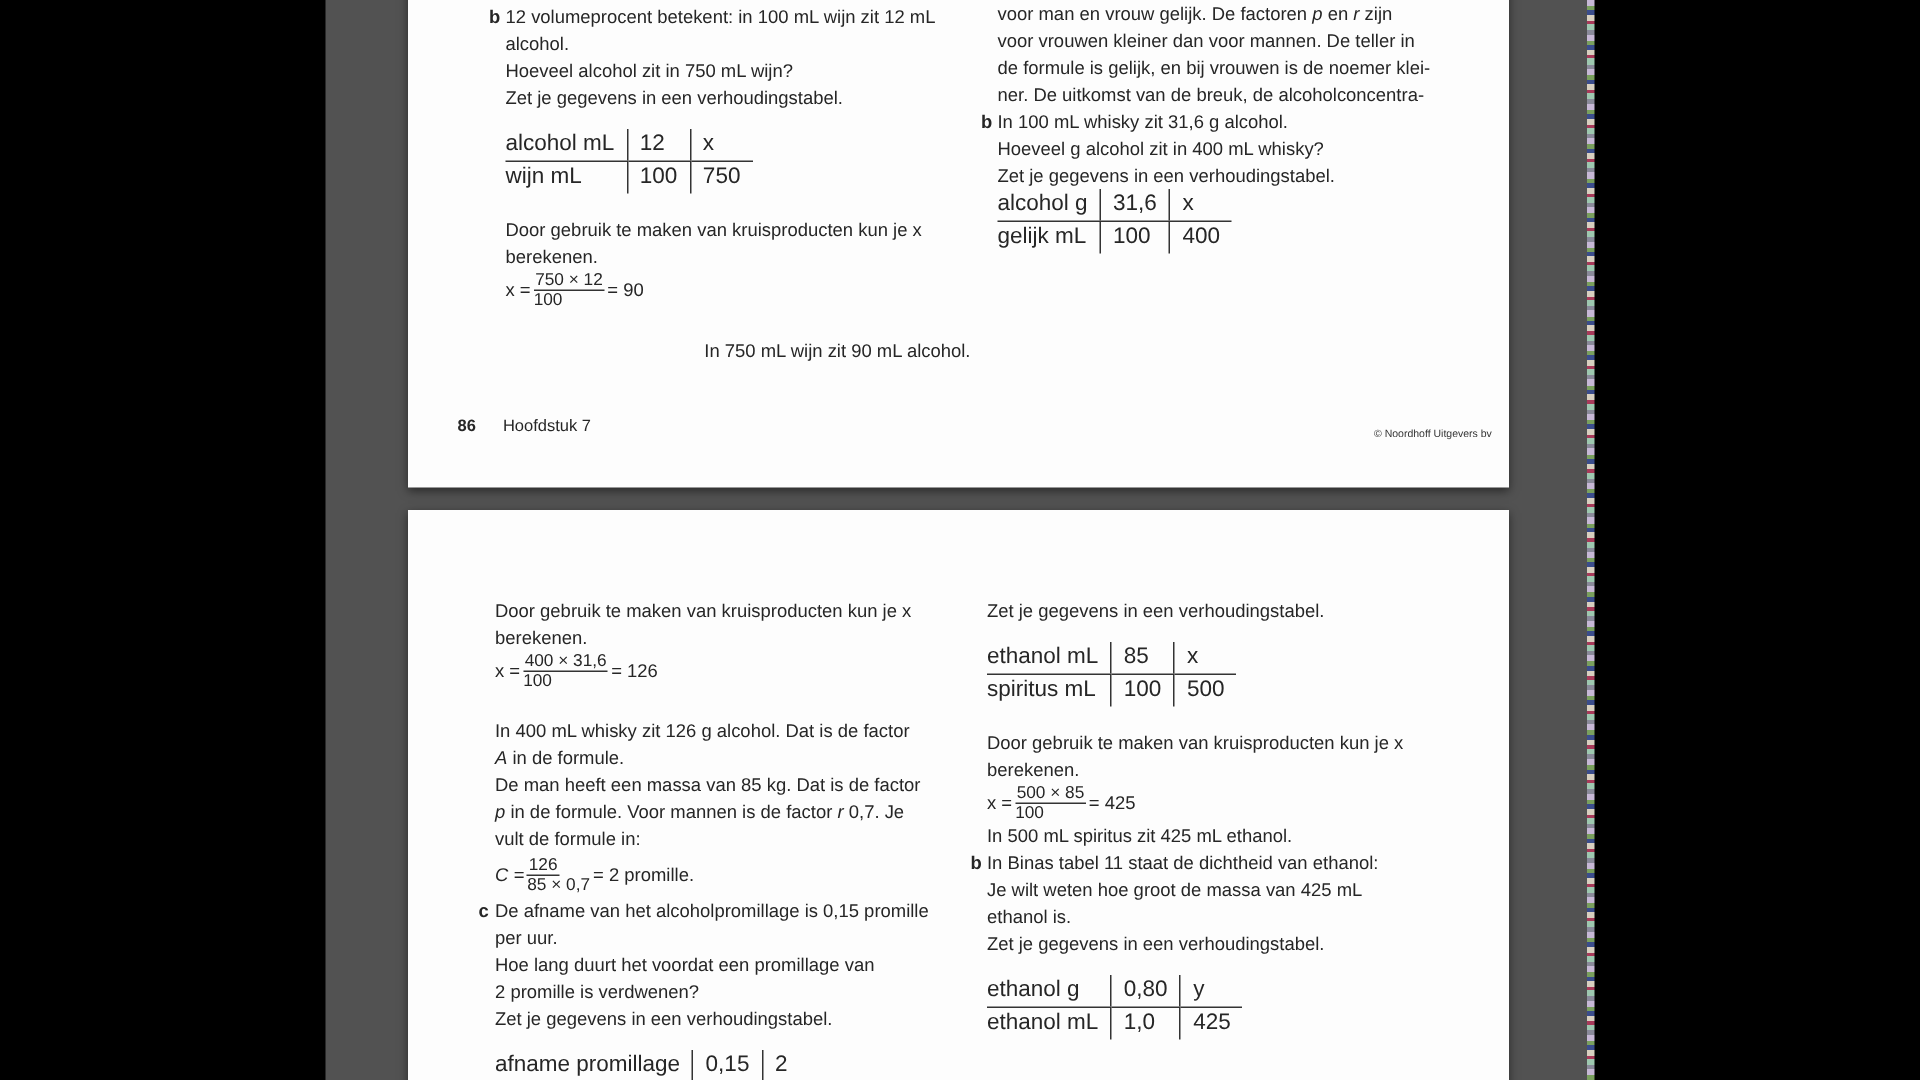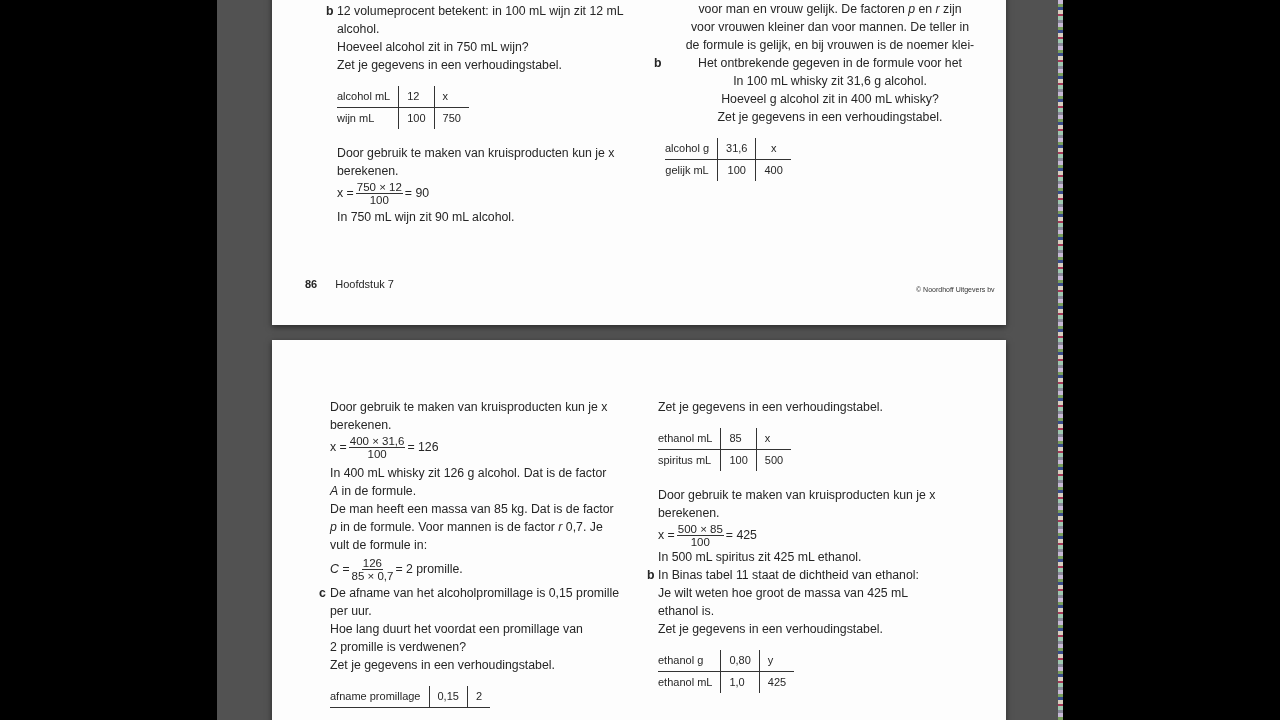--- a/index.html
+++ b/index.html
@@ -72,7 +72,7 @@
     <div class="line" style="margin-top:2px;">In 750 mL wijn zit 90 mL alcohol.</div>
   </div>
 
-  <div class="col" style="left:393px; top:100px; width:330px;text-align:center;">
+  <div class="col" style="left:393px; top:100px; width:330px;">
     <div class="line">voor man en vrouw gelijk. De factoren <i class="var">p</i> en <i class="var">r</i> zijn</div>
     <div class="line">voor vrouwen kleiner dan voor mannen. De teller in</div>
     <div class="line">de formule is gelijk, en bij vrouwen is de noemer klei-</div>

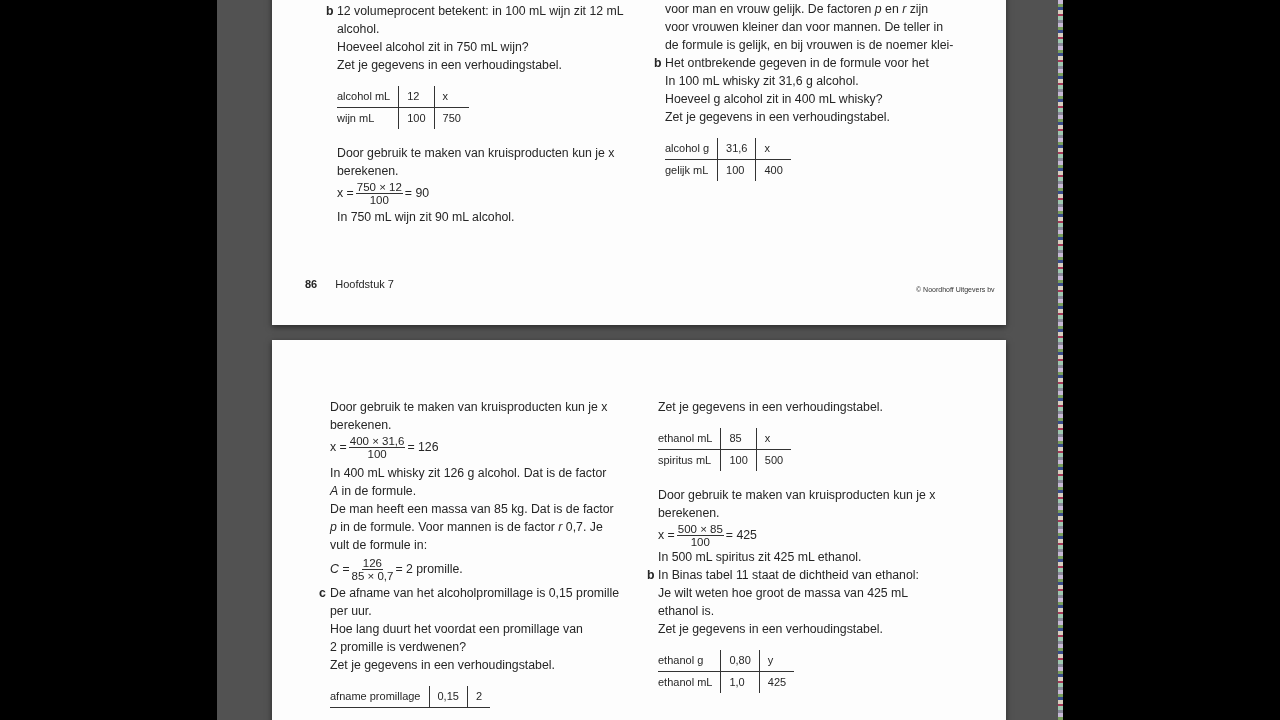--- a/index.html
+++ b/index.html
@@ -76,6 +76,7 @@
     <div class="line">voor man en vrouw gelijk. De factoren <i class="var">p</i> en <i class="var">r</i> zijn</div>
     <div class="line">voor vrouwen kleiner dan voor mannen. De teller in</div>
     <div class="line">de formule is gelijk, en bij vrouwen is de noemer klei-</div>
+    <div class="line">ner. De uitkomst van de breuk, de alcoholconcentra-</div>
     <div class="rel">
       <span class="lbl">b</span>
       <div class="line">Het ontbrekende gegeven in de formule voor het</div>

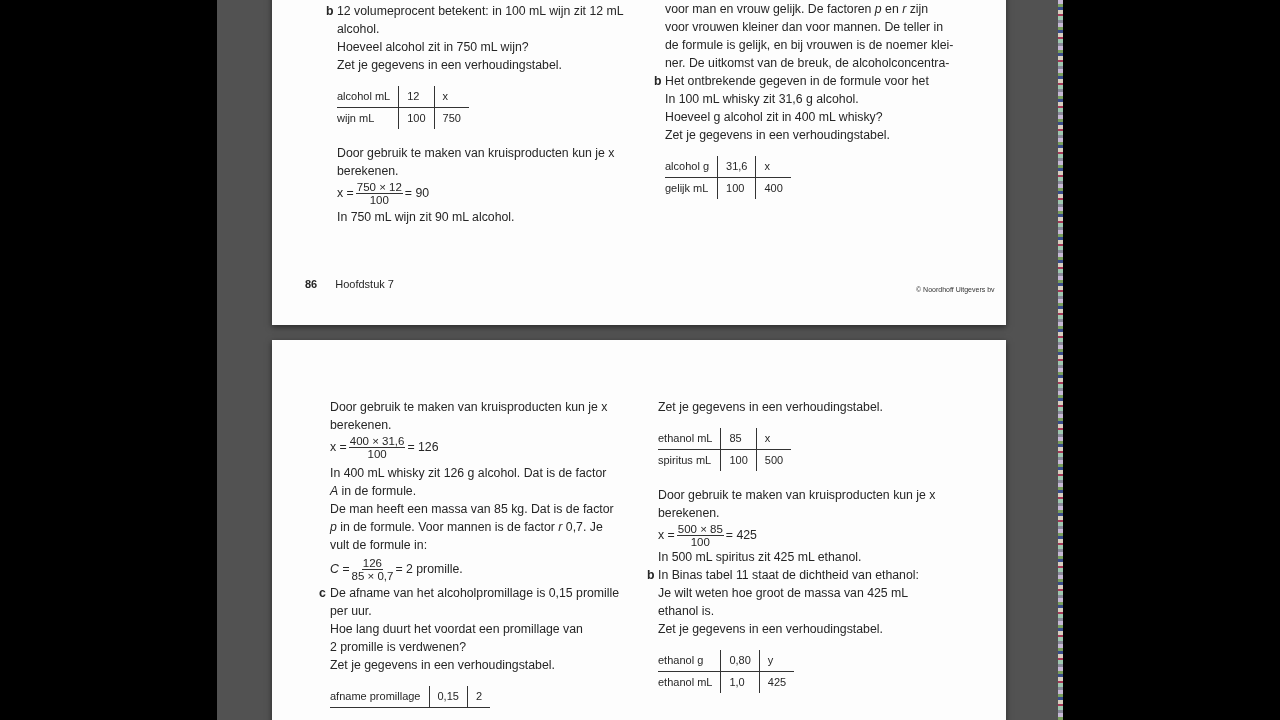--- a/index.html
+++ b/index.html
@@ -79,7 +79,6 @@
     <div class="line">ner. De uitkomst van de breuk, de alcoholconcentra-</div>
     <div class="rel">
       <span class="lbl">b</span>
-      <div class="line">Het ontbrekende gegeven in de formule voor het</div>
       <div class="line">In 100 mL whisky zit 31,6 g alcohol.</div>
       <div class="line">Hoeveel g alcohol zit in 400 mL whisky?</div>
       <div class="line">Zet je gegevens in een verhoudingstabel.</div>

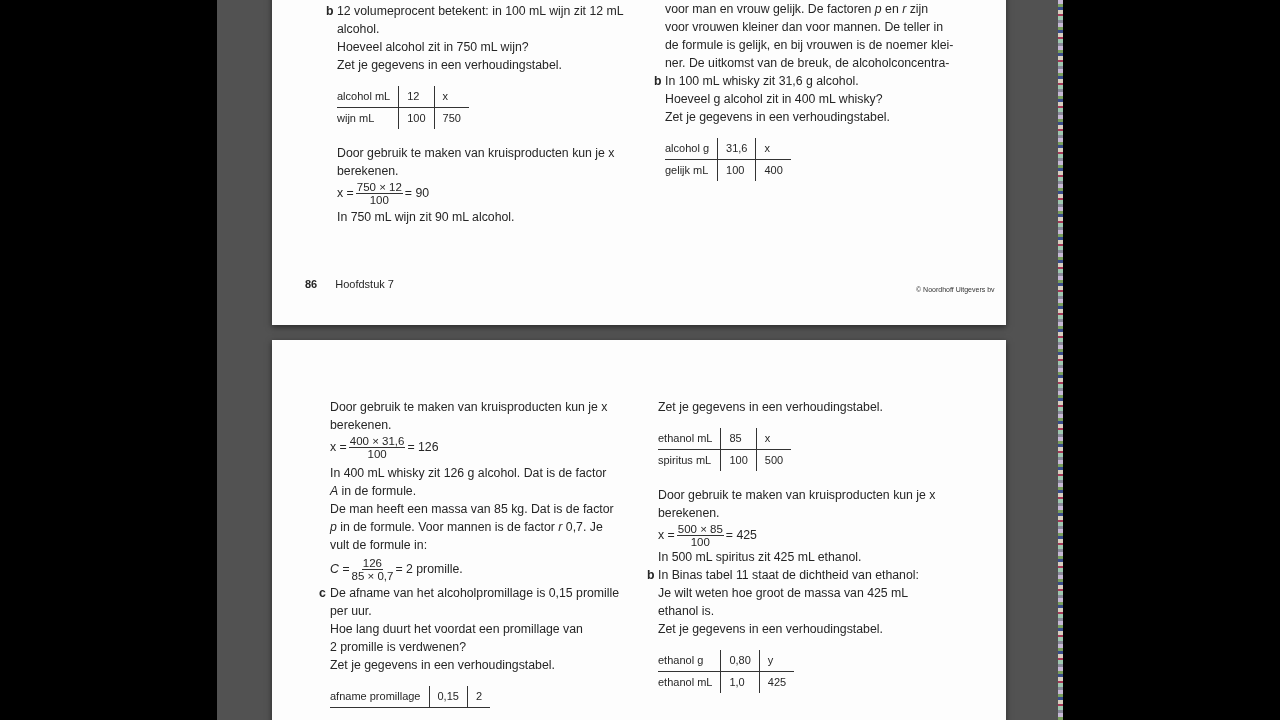--- a/index.html
+++ b/index.html
@@ -16,7 +16,7 @@
   .lbl { font-weight: bold; position: absolute; left: -11px; }
   .rel { position: relative; }
   i.var { font-style: italic; }
-  table.vt { border-collapse: collapse; font-size: 11px; color: #262626; }
+  table.vt { border-collapse: collapse; font-size: 15px; color: #262626; }
   table.vt td { padding: 1px 8px 2px 8px; height: 19px; }
   table.vt td:first-child { padding-left: 0; }
   table.vt tr:first-child td { border-bottom: 1px solid #333; }

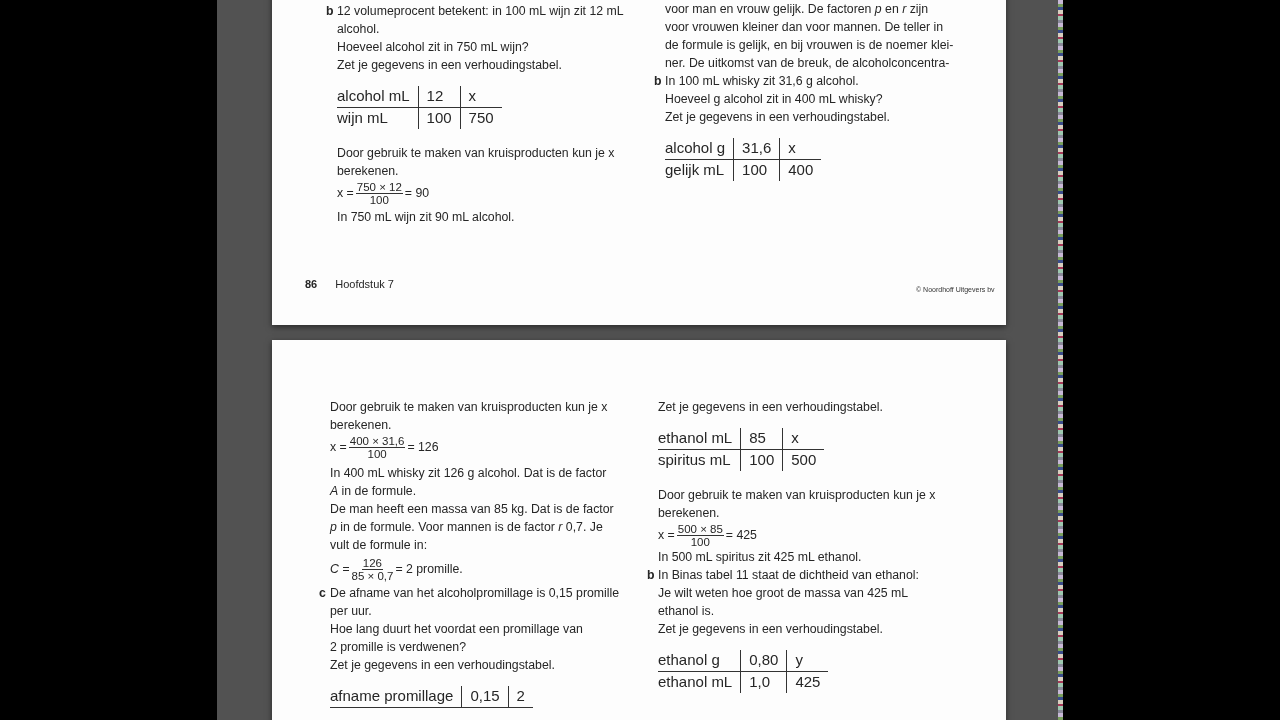--- a/index.html
+++ b/index.html
@@ -83,7 +83,7 @@
       <div class="line">Hoeveel g alcohol zit in 400 mL whisky?</div>
       <div class="line">Zet je gegevens in een verhoudingstabel.</div>
     </div>
-    <table class="vt" style="margin-top:12px;">
+    <table class="vt" style="margin-top:0;">
       <tbody>
           <tr>
             <td>alcohol g</td>

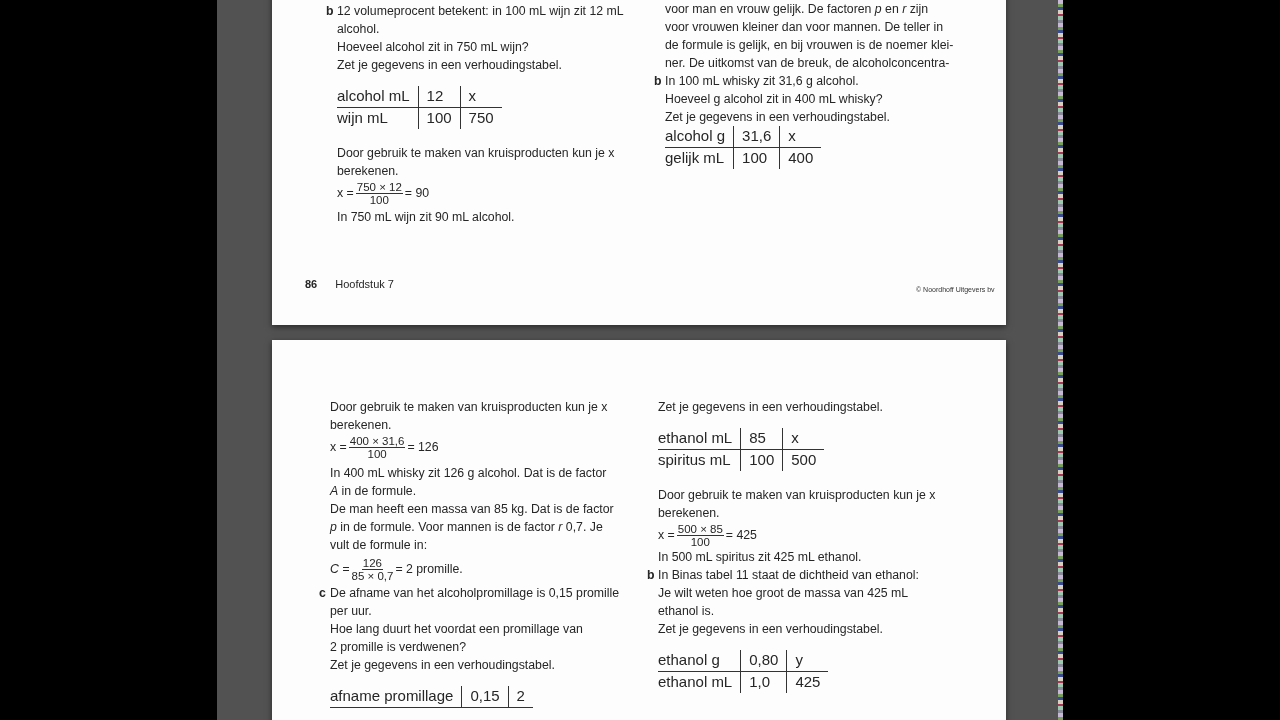--- a/index.html
+++ b/index.html
@@ -21,7 +21,7 @@
   table.vt td:first-child { padding-left: 0; }
   table.vt tr:first-child td { border-bottom: 1px solid #333; }
   table.vt td + td { border-left: 1px solid #333; }
-  .frac { display: inline-flex; flex-direction: column; align-items: center; vertical-align: middle; font-size: 11.5px; line-height: 12px; margin: 0 2px; }
+  .frac { display: inline-flex; flex-direction: column; align-items: flex-start; vertical-align: middle; font-size: 11.5px; line-height: 12px; margin: 0 2px; }
   .frac .num { border-bottom: 1px solid #333; padding: 0 1px; }
   .eq { display: flex; align-items: center; white-space: nowrap; height: 26px; }
   .footer-left { position: absolute; font-size: 11px; color: #262626; }

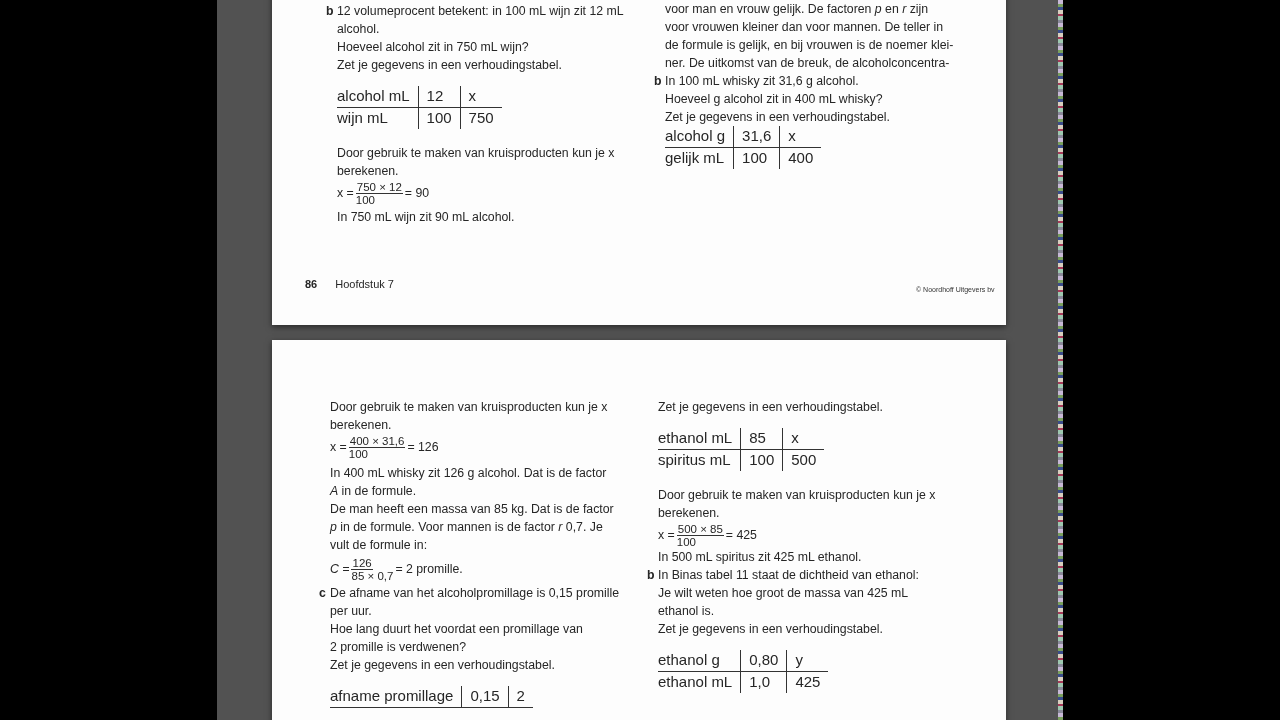--- a/index.html
+++ b/index.html
@@ -69,7 +69,7 @@
         </span>
       <span>= 90</span>
     </div>
-    <div class="line" style="margin-top:2px;">In 750 mL wijn zit 90 mL alcohol.</div>
+    <div class="line" style="margin-top:19px;text-align:right;">In 750 mL wijn zit 90 mL alcohol.</div>
   </div>
 
   <div class="col" style="left:393px; top:100px; width:330px;">

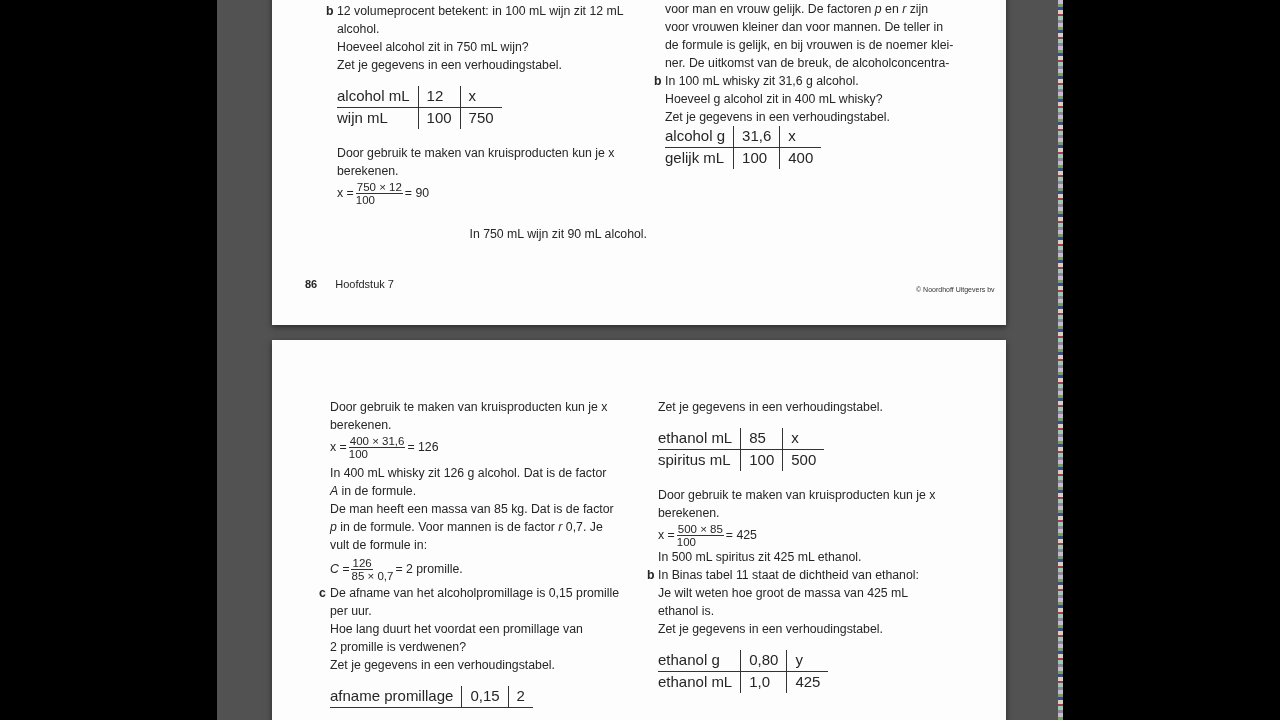--- a/index.html
+++ b/index.html
@@ -117,7 +117,7 @@
         </span>
       <span>= 126</span>
     </div>
-    <div class="line" style="margin-top:4px;">In 400 mL whisky zit 126 g alcohol. Dat is de factor</div>
+    <div class="line" style="margin-top:18px;">In 400 mL whisky zit 126 g alcohol. Dat is de factor</div>
     <div class="line"><i class="var">A</i> in de formule.</div>
     <div class="line">De man heeft een massa van 85 kg. Dat is de factor</div>
     <div class="line"><i class="var">p</i> in de formule. Voor mannen is de factor <i class="var">r</i> 0,7. Je</div>

